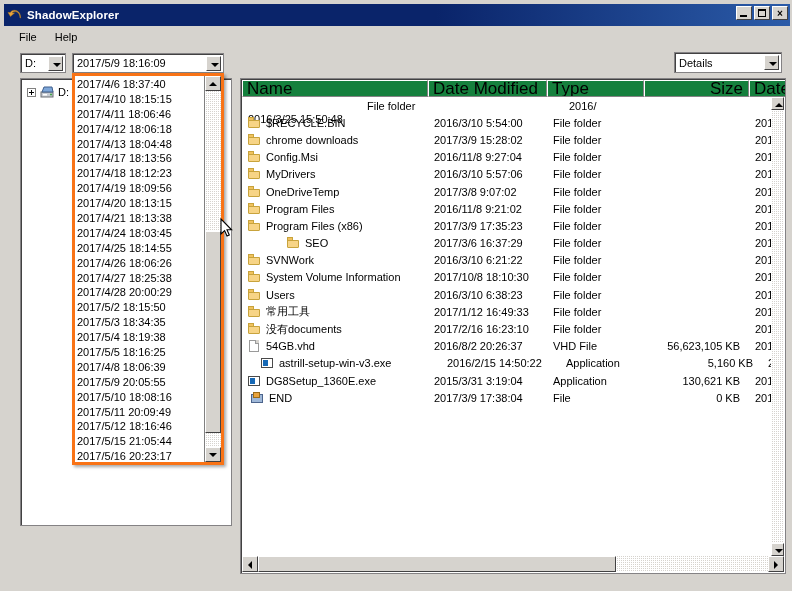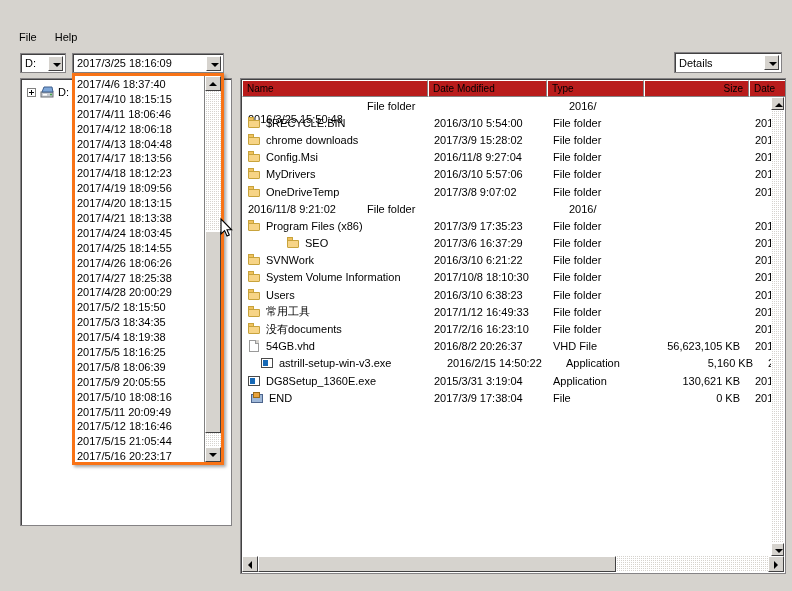--- a/index.html
+++ b/index.html
@@ -265,6 +265,25 @@
 
 <div class="window">
 
+  <div class="titlebar">
+    <span class="title-icon">
+      <svg width="16" height="16" viewBox="0 0 16 16">
+        <path d="M13 11 C13 5, 8 3, 5 6 L7.5 6 L3.5 9.5 L1 5.5 L3.2 5.5 C6.5 1, 14 3.5, 13.6 11 Z" fill="#e8a33d" stroke="#b07a1c" stroke-width=".5"></path>
+      </svg>
+    </span>
+    <span class="title-text">ShadowExplorer</span>
+    <div class="title-buttons">
+      <div class="tbtn tbtn-min">
+          <span class="g"></span>
+        </div>
+      <div class="tbtn tbtn-max">
+          <span class="g"></span>
+        </div>
+      <div class="tbtn tbtn-close">
+          <span class="g">×</span>
+        </div>
+    </div>
+  </div>
 
   <div class="menubar">
     <div class="menu-item">File</div>

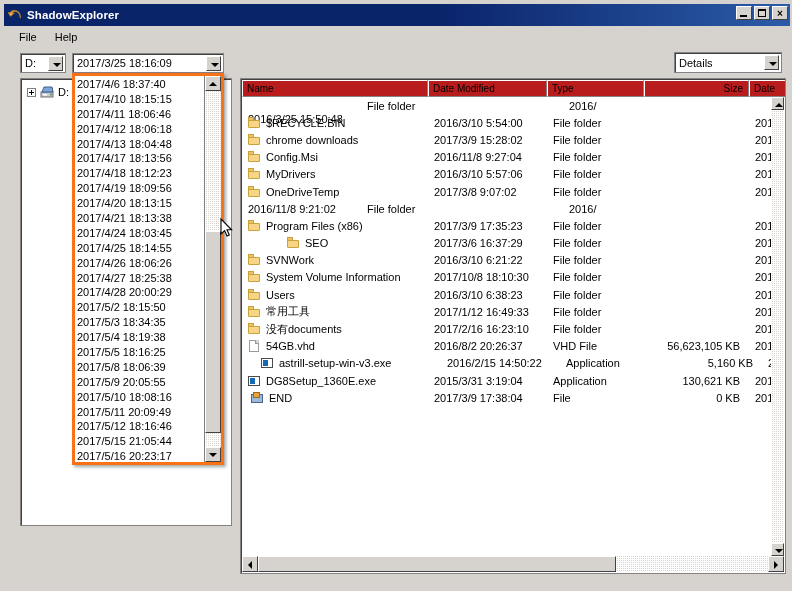--- a/index.html
+++ b/index.html
@@ -296,7 +296,7 @@
   </div>
 
   <div class="combo" id="date-combo">
-    <span class="ctext">2017/3/25 18:16:09</span>
+    <span class="ctext">2017/5/9 18:16:09</span>
     <span class="carrow"></span>
   </div>
 

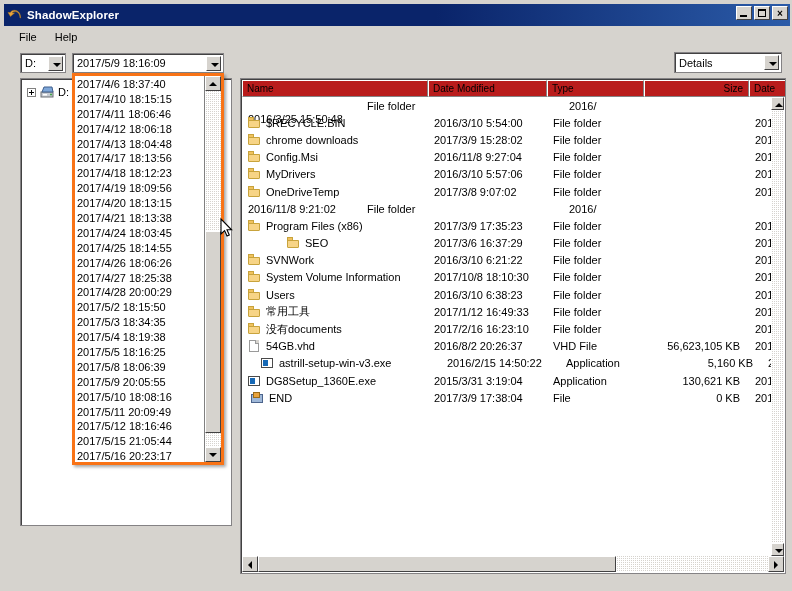--- a/index.html
+++ b/index.html
@@ -162,11 +162,11 @@
     display:flex;background:#d6d3ce;
   }
   .hdr-cell{
-    background:#b91c1c;
+    background:#15803d;
     border-top:1px solid #fff;border-left:1px solid #fff;
     border-right:1px solid #848284;border-bottom:1px solid #848284;
     box-sizing:border-box;
-    font-size:10px;line-height:15px;padding-left:4px;
+    font-size:17px;line-height:15px;padding-left:4px;
     white-space:nowrap;overflow:hidden;flex:none;
     color:#000;
   }

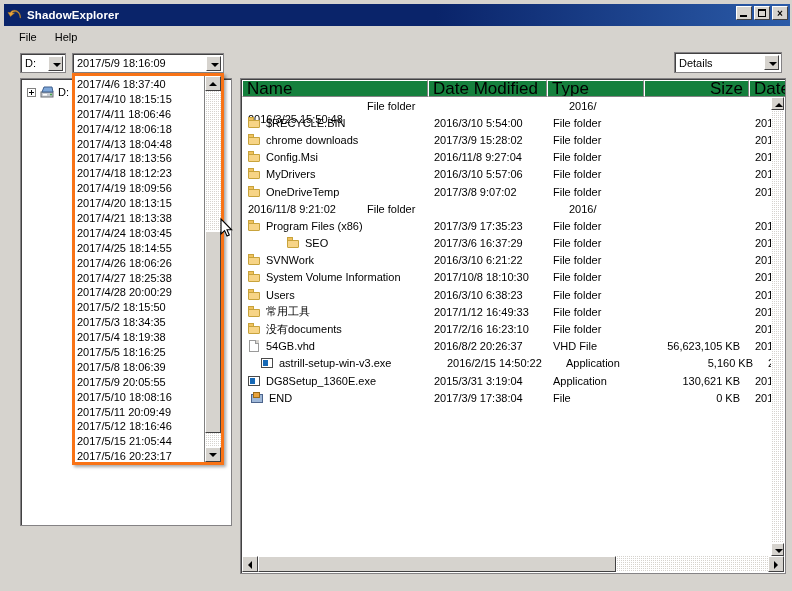--- a/index.html
+++ b/index.html
@@ -386,6 +386,10 @@
           <div class="cell pad" style="width: 40px;">2017/</div>
         </div>
         <div class="row">
+          <div class="cell name" style="width: 186px;">
+            <span class="ficon ico-folder"></span>
+            <span>Program Files</span>
+          </div>
           <div class="cell pad" style="width: 119px;">2016/11/8 9:21:02</div>
           <div class="cell pad" style="width: 97px;">File folder</div>
           <div class="cell right" style="width: 105px;"></div>

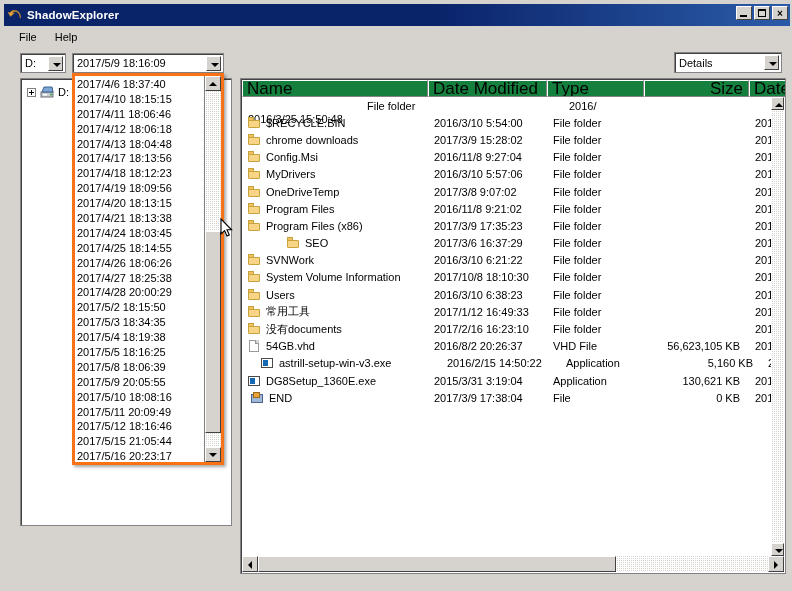--- a/index.html
+++ b/index.html
@@ -543,7 +543,7 @@
         <div class="dd-item">2017/5/3 18:34:35</div>
         <div class="dd-item">2017/5/4 18:19:38</div>
         <div class="dd-item">2017/5/5 18:16:25</div>
-        <div class="dd-item">2017/5/8 18:06:39</div>
+        <div class="dd-item">2017/4/8 18:06:39</div>
         <div class="dd-item">2017/5/9 20:05:55</div>
         <div class="dd-item">2017/5/10 18:08:16</div>
         <div class="dd-item">2017/5/11 20:09:49</div>

